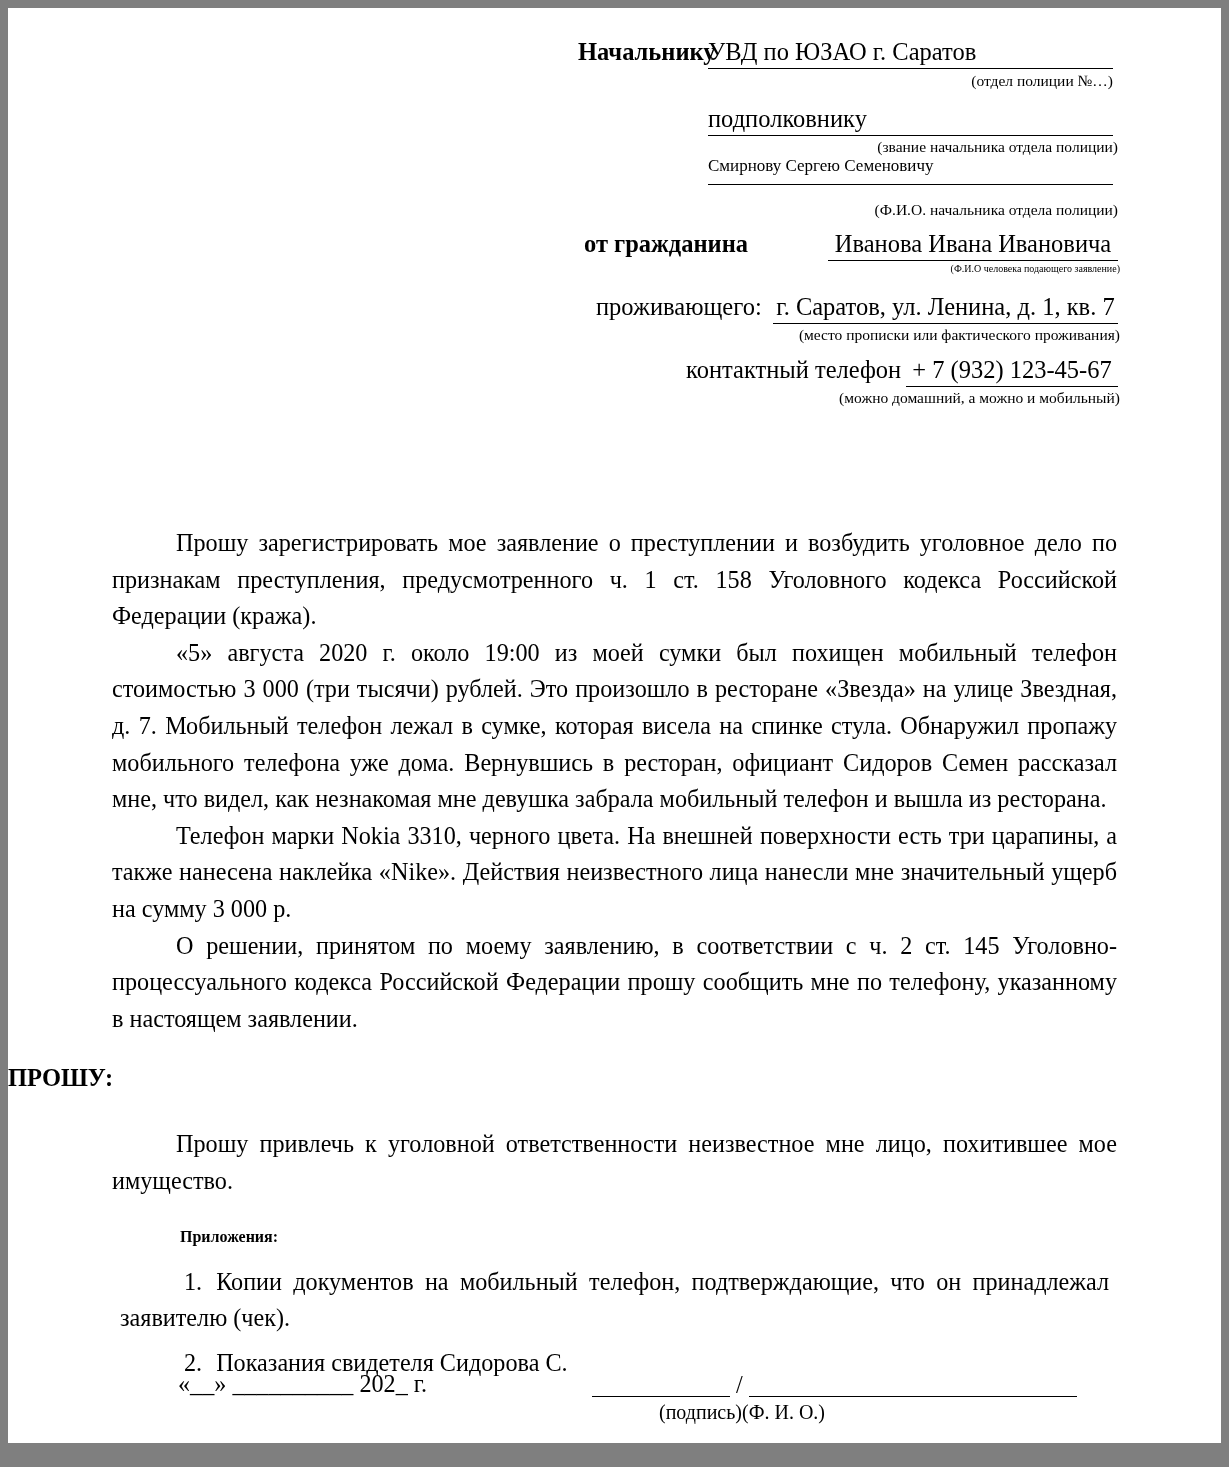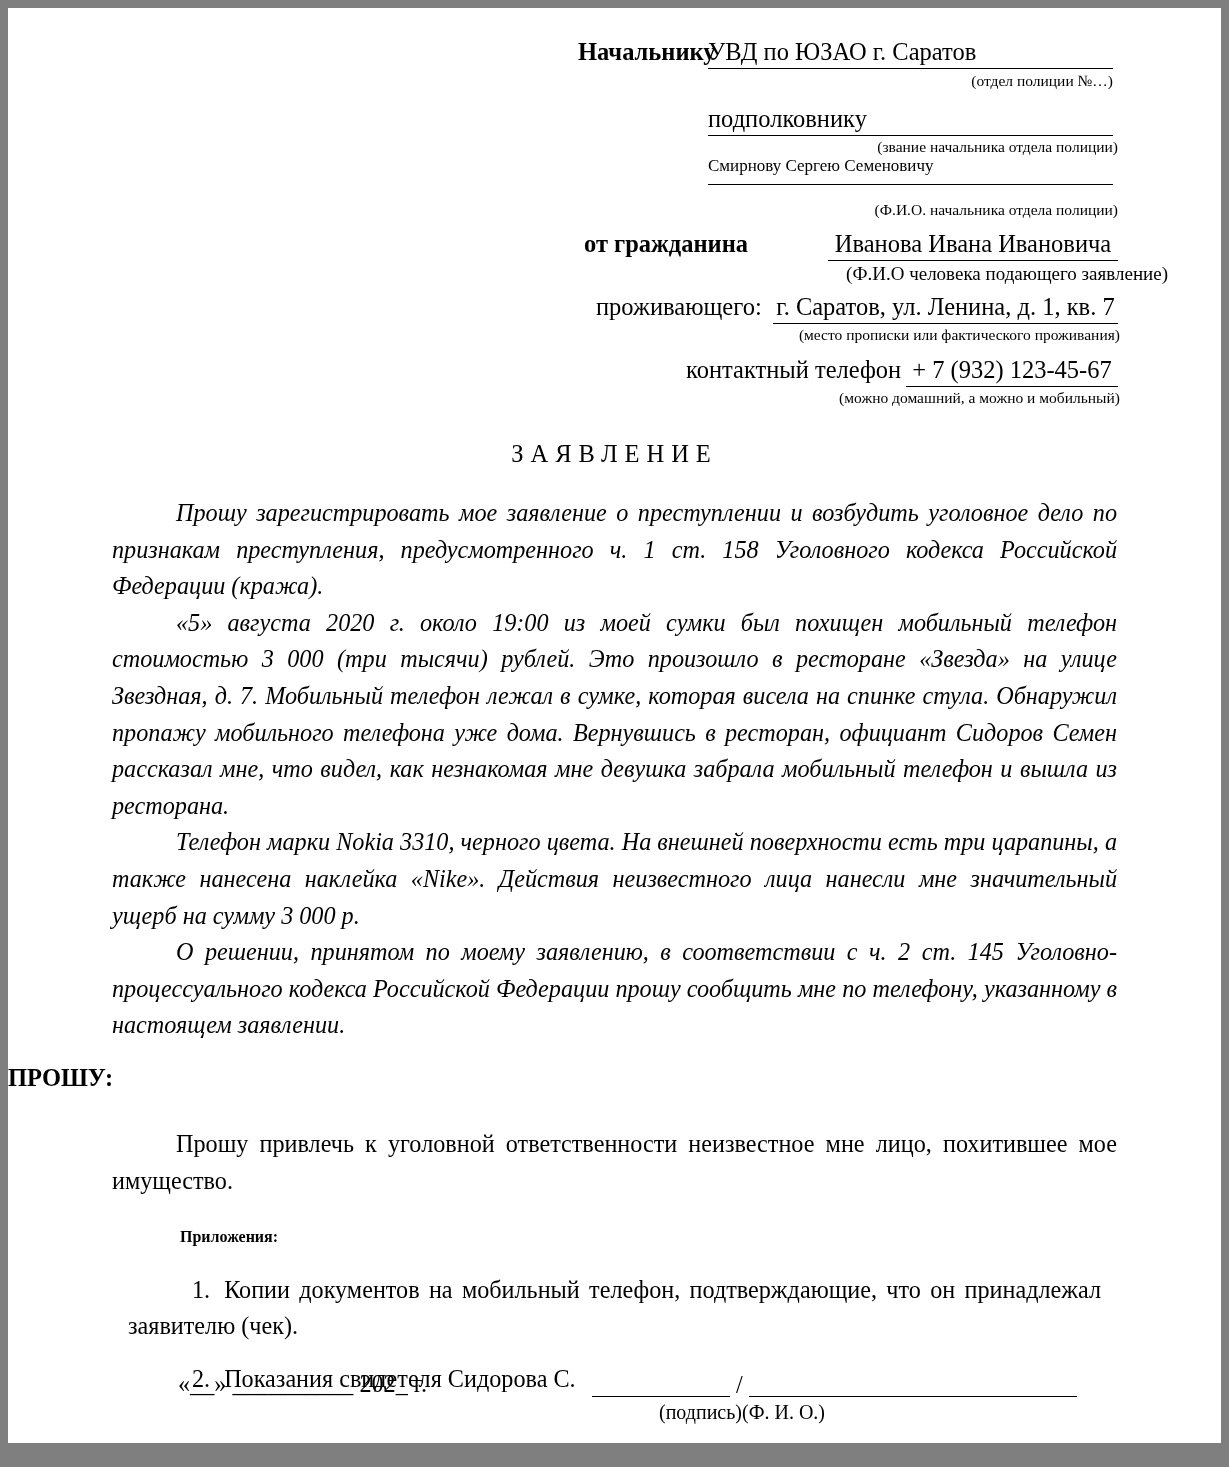--- a/index.html
+++ b/index.html
@@ -161,7 +161,7 @@
 
       <div style="position:absolute; left:576px; top:222px; font-size:24.5px; font-weight:bold;">от гражданина</div>
       <div style="position:absolute; left:820px; top:222px; width:290px; border-bottom:1.6px solid #000; font-size:24.5px; padding-bottom:2px; white-space:nowrap; text-align:center;">Иванова Ивана Ивановича</div>
-      <div style="position:absolute; left:0; top:255px; width:1112px; text-align:right; font-size:19px;padding-left:48px;">(Ф.И.О человека подающего заявление)</div>
+      <div style="position:absolute; left:0; top:255px; width:1112px; text-align:right; font-size:10px;">(Ф.И.О человека подающего заявление)</div>
 
       <div style="position:absolute; left:588px; top:285px; font-size:24.5px;">проживающего:</div>
       <div style="position:absolute; left:765px; top:285px; width:345px; border-bottom:1.6px solid #000; font-size:24.5px; padding-bottom:2px; white-space:nowrap; text-align:center;">г. Саратов, ул. Ленина, д. 1, кв. 7</div>

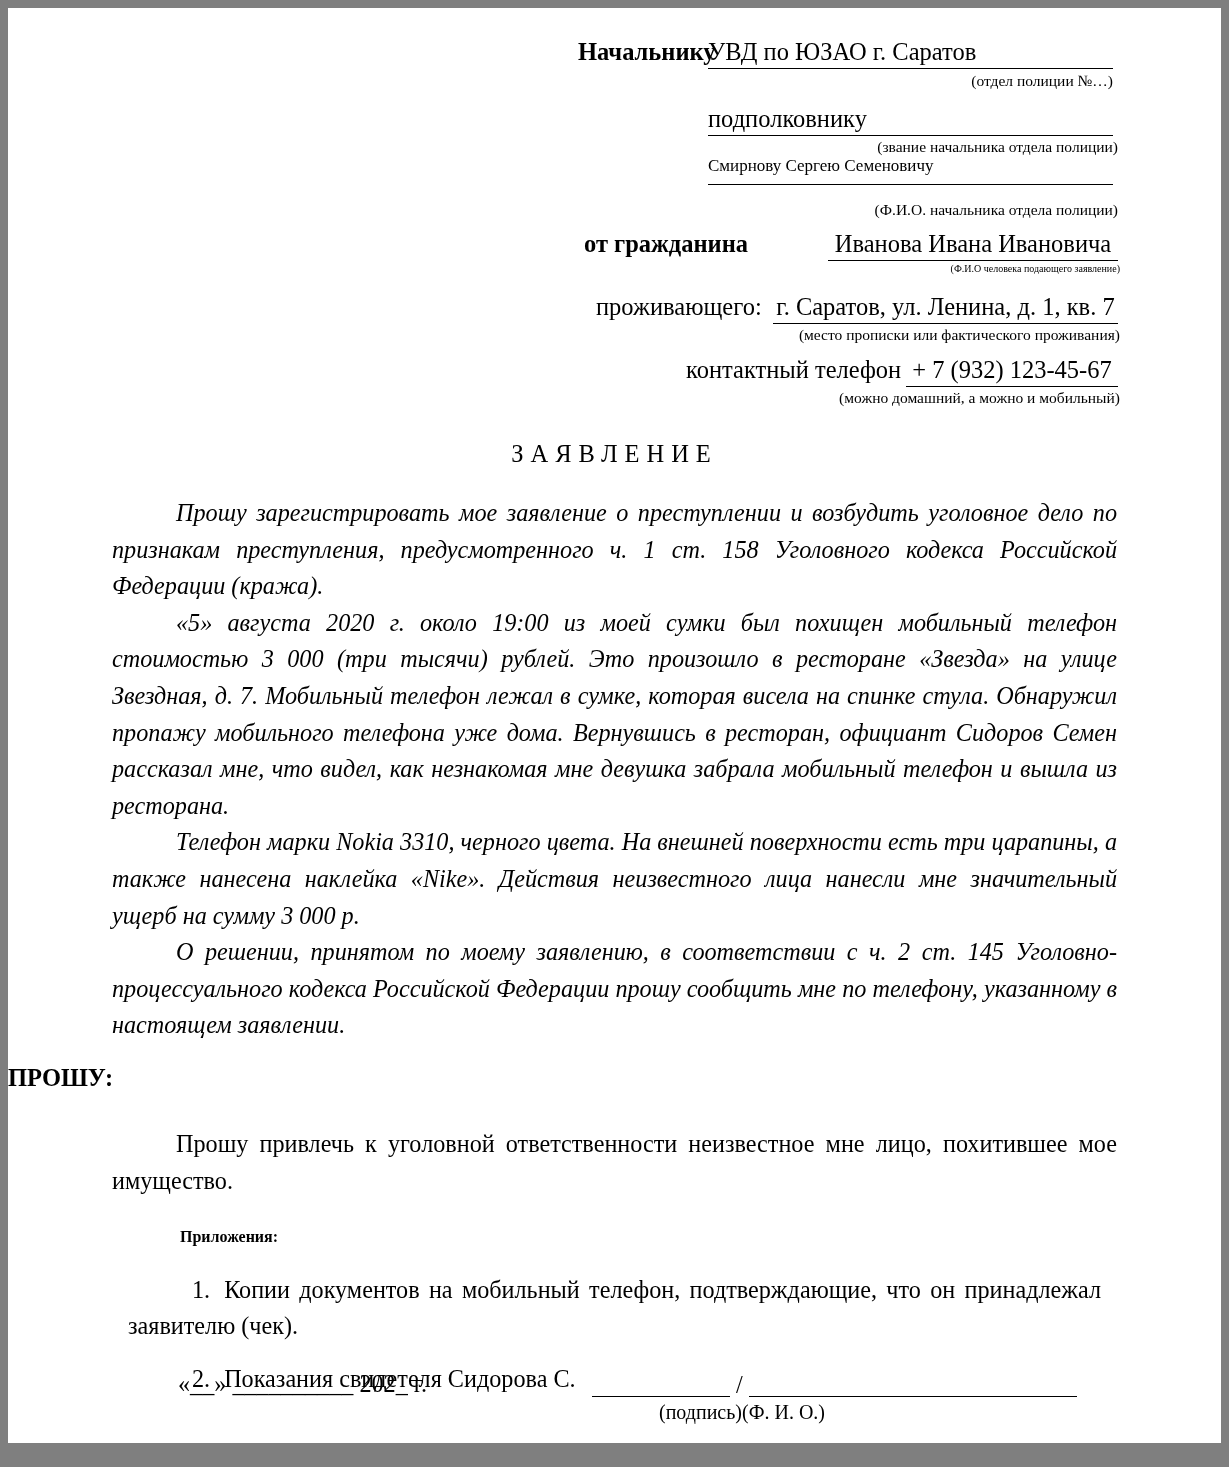--- a/index.html
+++ b/index.html
@@ -172,7 +172,6 @@
       <div style="position:absolute; left:0; top:381px; width:1112px; text-align:right; font-size:15.5px;">(можно домашний, а можно и мобильный)</div>
     </div>
 
-    <div style="position:absolute; left:0; top:432px; width:1213px; text-align:center; font-size:24.5px; letter-spacing:7px;">ЗАЯВЛЕНИЕ</div>
 
     <div class="body-wrap">
       <p class="para">Прошу зарегистрировать мое заявление о преступлении и возбудить уголовное дело по признакам преступления, предусмотренного ч. 1 ст. 158 Уголовного кодекса Российской Федерации (кража).</p>

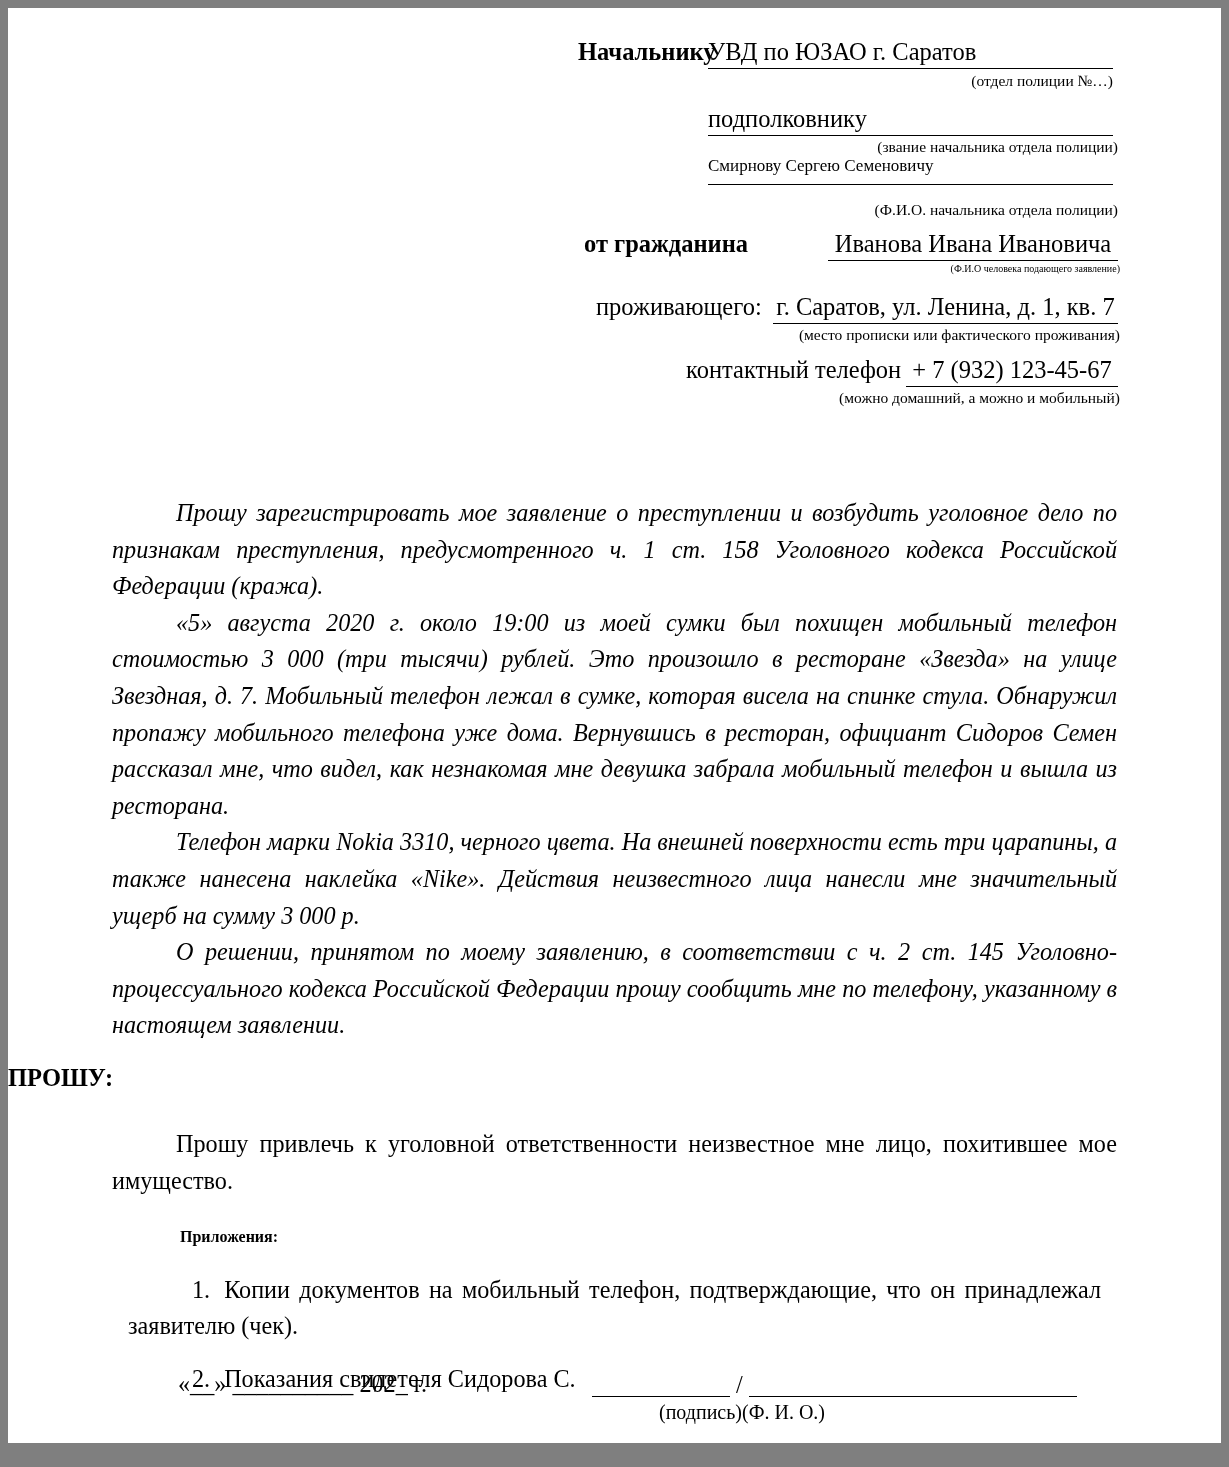--- a/index.html
+++ b/index.html
@@ -46,9 +46,8 @@
   .body-wrap {
     position: absolute;
     left: 104px;
-    top: 487px;
+    top: 517px;
     width: 1005px;
-    font-style: italic;
   }
 
   p.para {

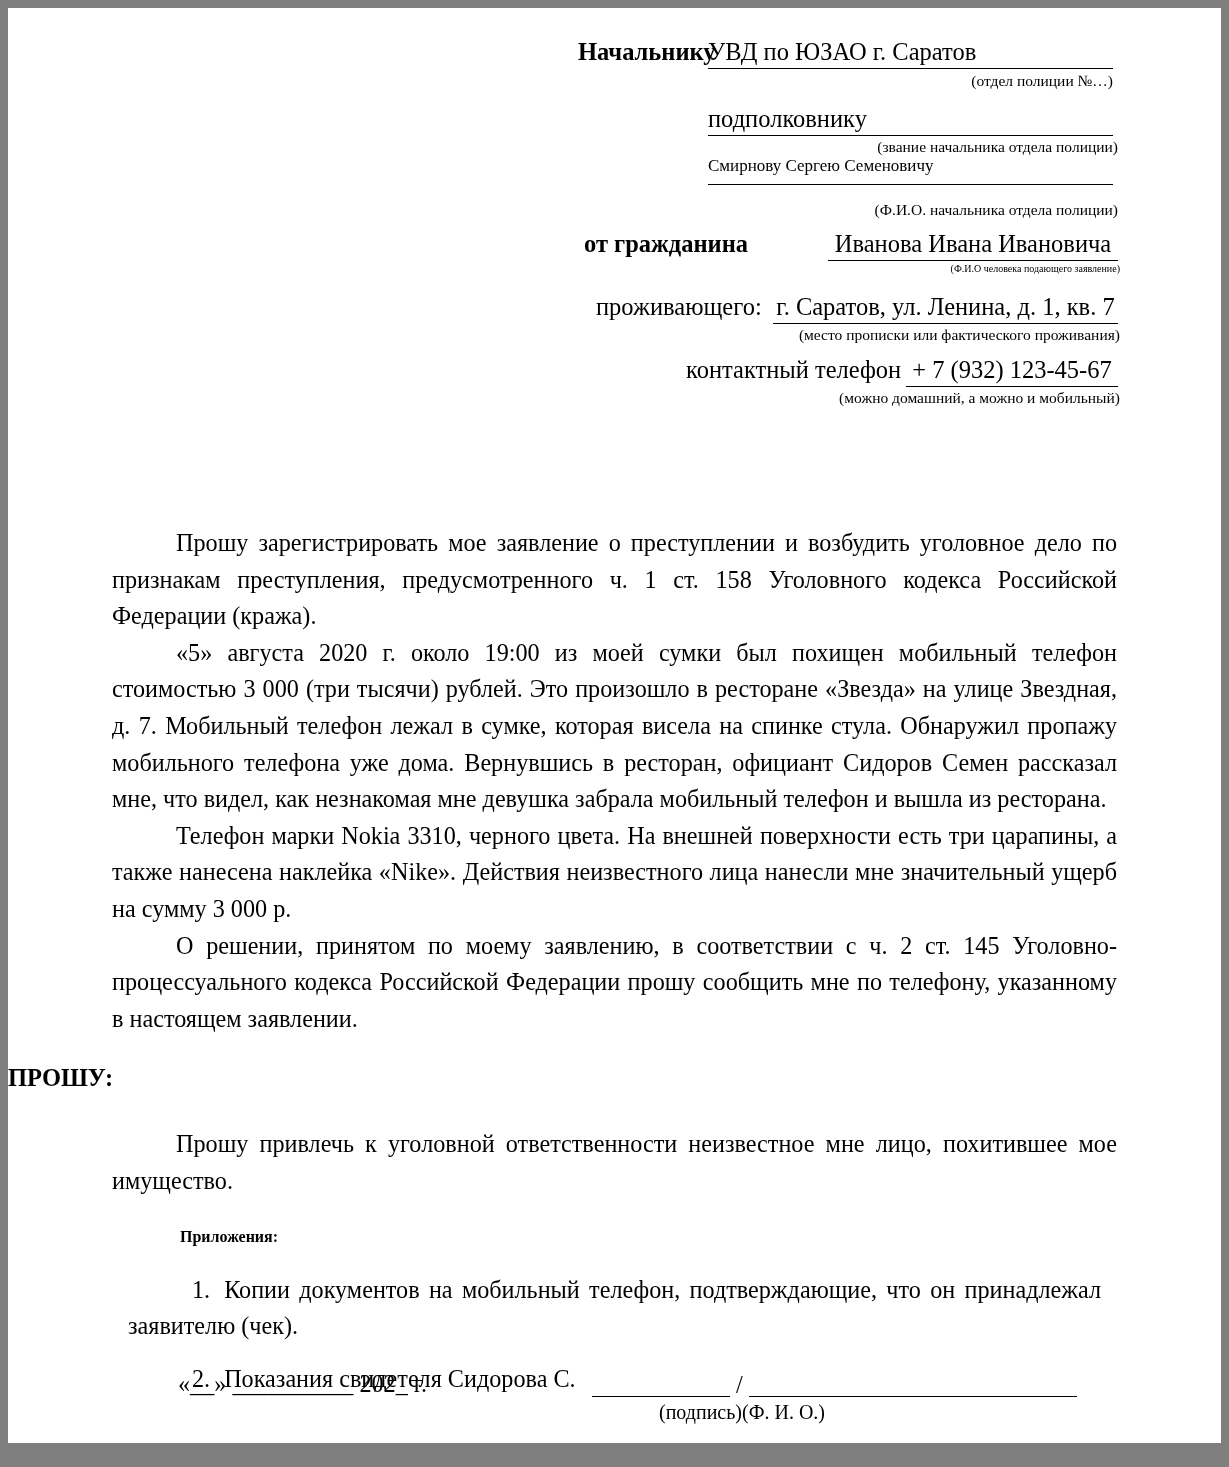--- a/index.html
+++ b/index.html
@@ -70,7 +70,7 @@
   }
 
   .attach-item {
-    margin: 16px;
+    margin: 8px;
     font-size: 24.2px;
     line-height: 36.6px;
     text-indent: 64px;

